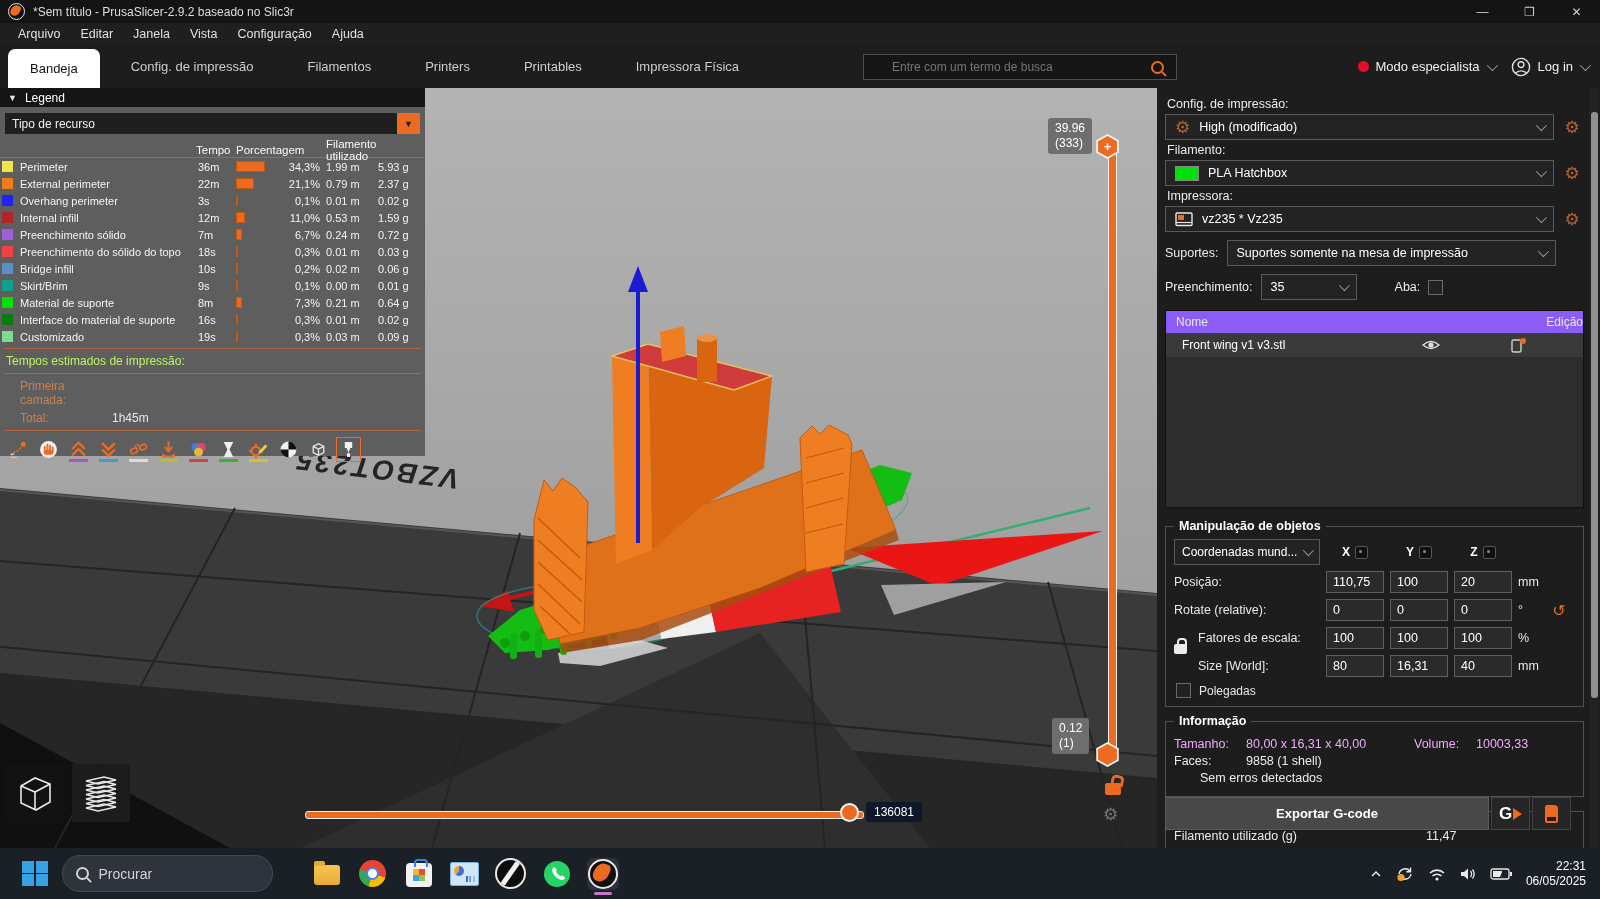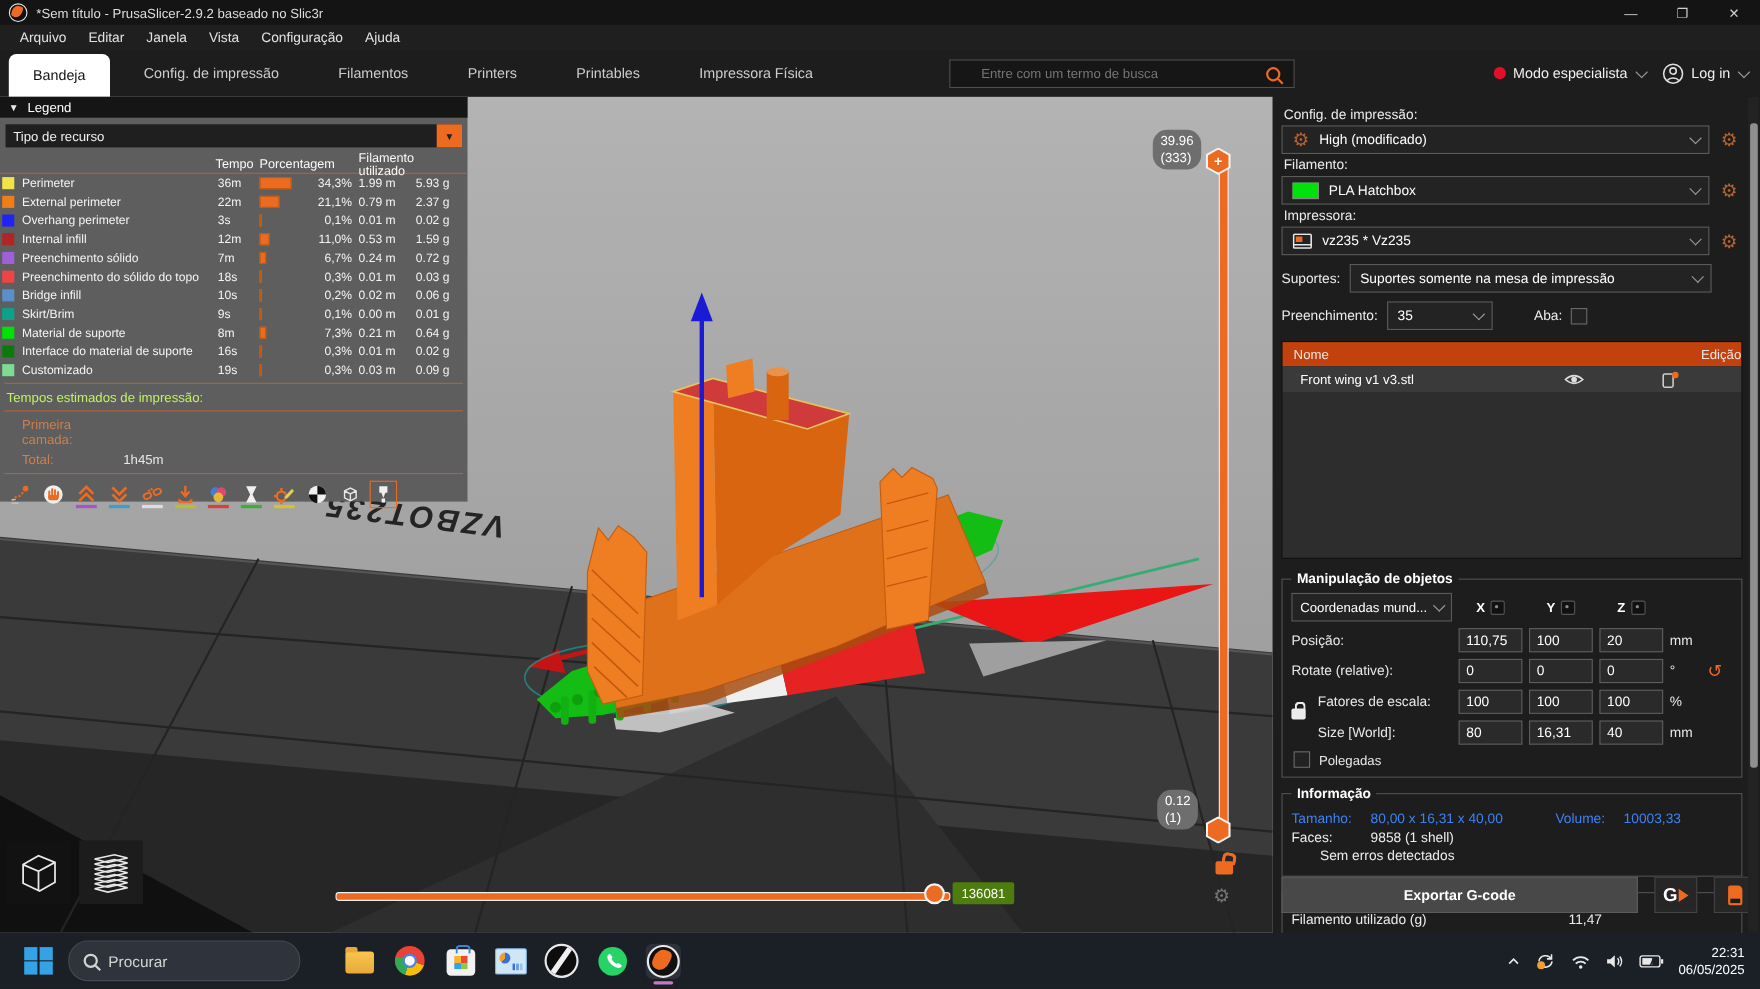--- a/index.html
+++ b/index.html
@@ -63,7 +63,7 @@
   .vtrack{position:absolute;left:1108px;top:58px;width:7px;height:608px;background:#ED6B21;border:1px solid #f2f2f2;border-radius:3px;}
   .hex{position:absolute;width:21px;height:21px;background:#ED6B21;clip-path:polygon(50% 0,95% 25%,95% 75%,50% 100%,5% 75%,5% 25%);display:flex;align-items:center;justify-content:center;color:#fff;font-weight:bold;font-size:13px;}
   .hexb{position:absolute;width:25px;height:25px;background:#f4f4f4;clip-path:polygon(50% 0,95% 25%,95% 75%,50% 100%,5% 75%,5% 25%);}
-  .vtip{position:absolute;background:#6e6e6e;color:#fff;border-radius:13px;padding:3px 7px;font-size:12px;line-height:15px;text-align:left;}
+  .vtip{position:absolute;background:#6e6e6e;color:#fff;border-radius:3px;padding:3px 7px;font-size:12px;line-height:15px;text-align:left;}
   .htrack{position:absolute;left:305px;top:723px;width:557px;height:6px;background:#ED6B21;border:1px solid #f0f0f0;border-radius:3px;}
   .hknob{position:absolute;left:840px;top:715px;width:19px;height:19px;background:#ED6B21;border:2px solid #f4f4f4;border-radius:50%;box-sizing:border-box;}
   .htip{position:absolute;left:866px;top:714px;background:#4d7c0f;color:#fff;padding:3px 8px;font-size:12px;border-radius:2px;}

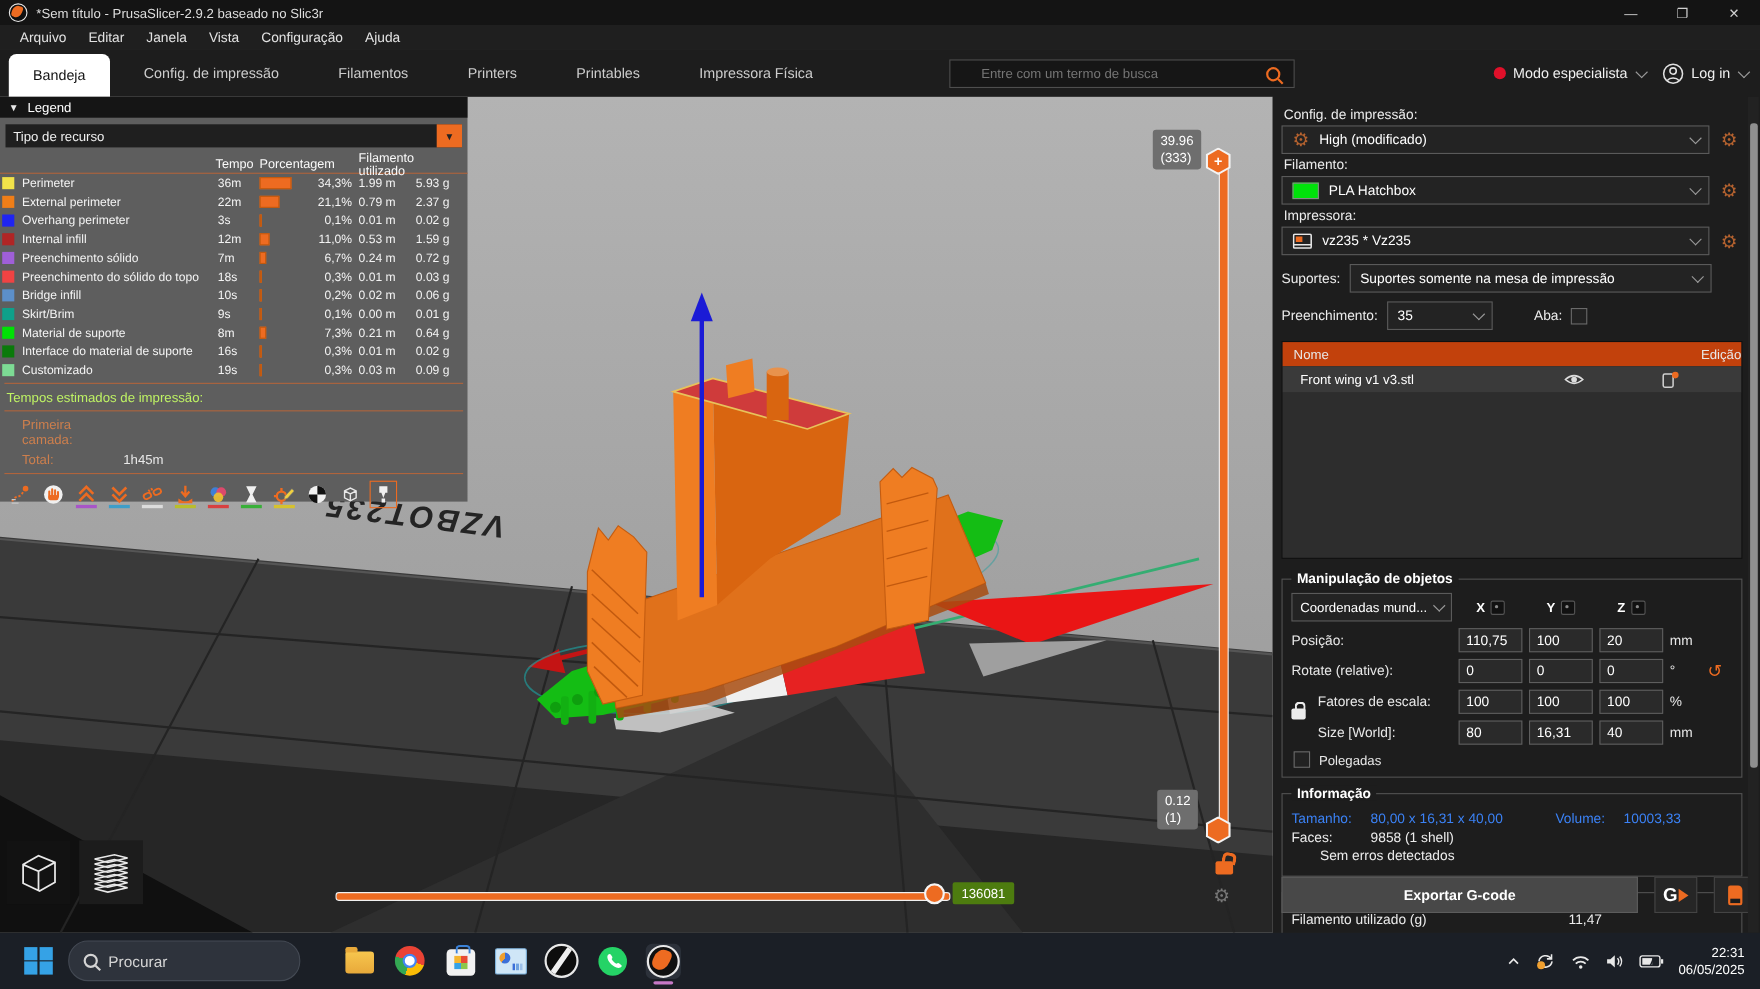--- a/index.html
+++ b/index.html
@@ -85,7 +85,7 @@
   .combo.tiny{flex:none;width:76px;}
   .chk{width:15px;height:15px;background:#222;border:1px solid #6a6a6a;box-sizing:border-box;flex:none;}
   .objtable{margin-top:10px;border:1px solid #101010;}
-  .othead{display:grid;grid-template-columns:1fr 44px 130px;background:#c2410c;color:#e8e8e8;height:22px;align-items:center;gap:26px;}
+  .othead{display:grid;grid-template-columns:1fr 44px 130px;background:#8b5cf6;color:#e8e8e8;height:22px;align-items:center;gap:26px;}
   .othead span{padding-left:10px;}
   .othead .c{text-align:right;padding:0;}
   .otrow{display:grid;grid-template-columns:1fr 44px 130px;background:#3a3a3a;height:24px;align-items:center;color:#fff;}

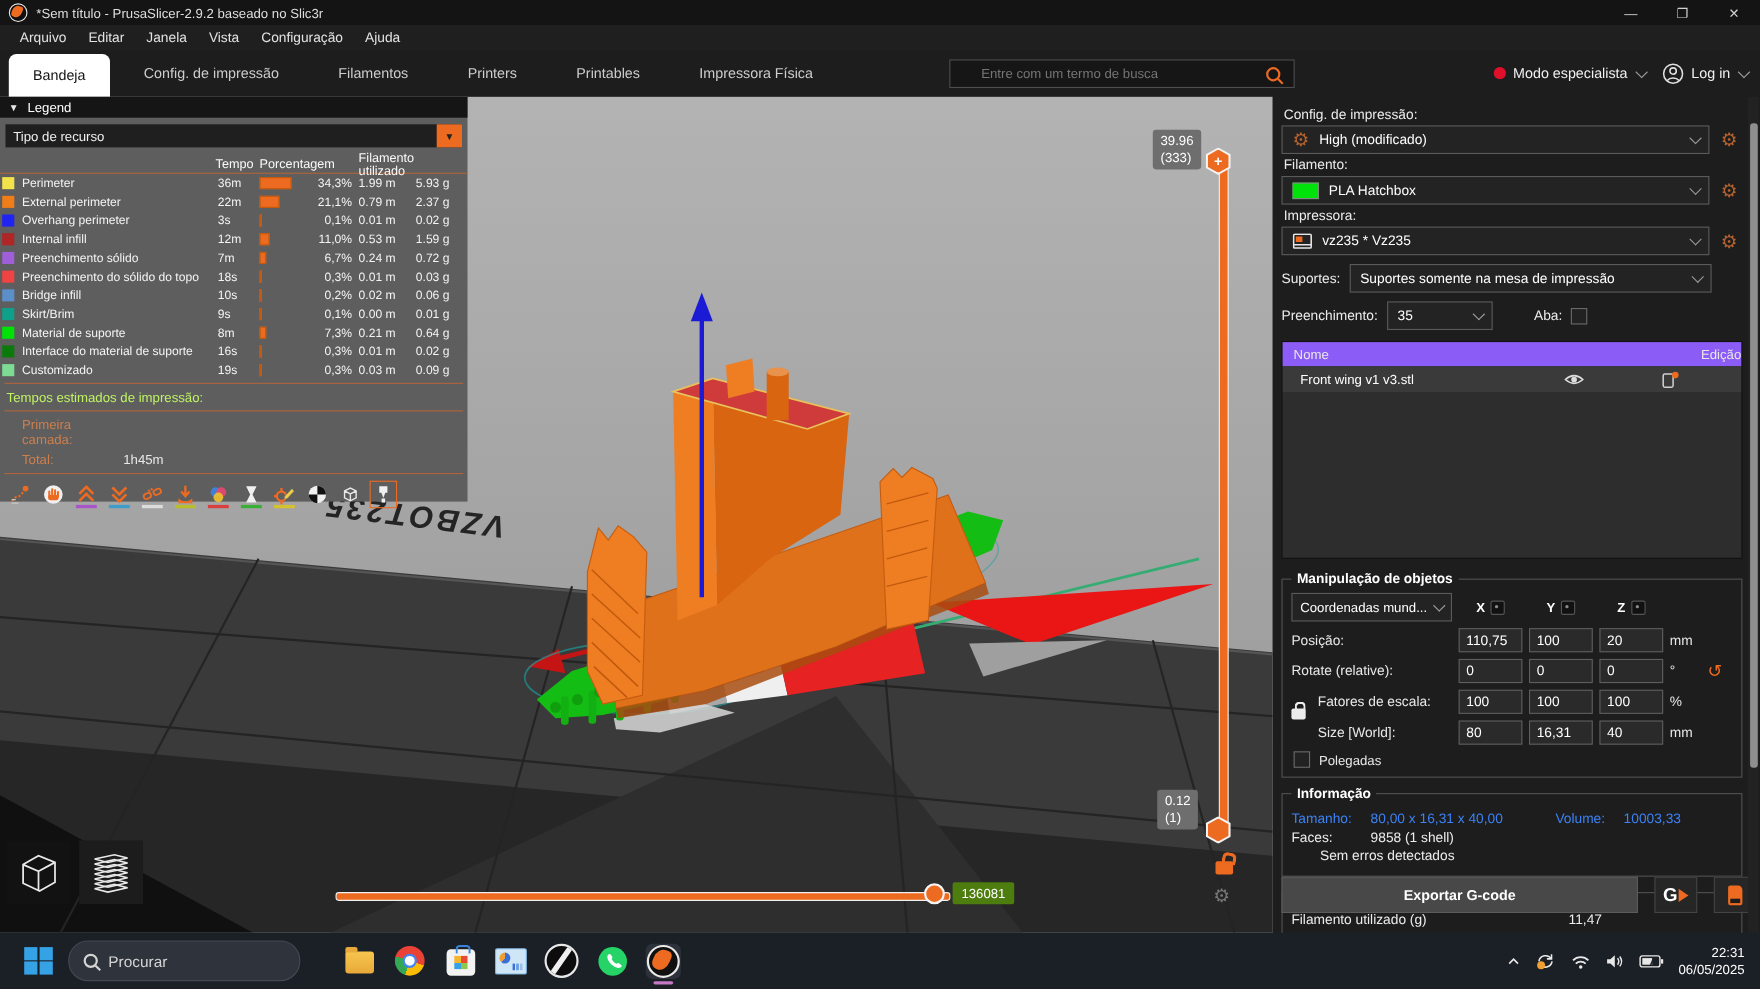--- a/index.html
+++ b/index.html
@@ -106,7 +106,7 @@
   .lockw::before{content:'';position:absolute;top:-6px;left:2.5px;width:6px;height:6px;border:2px solid #ececec;border-bottom:none;border-radius:4px 4px 0 0;}
   .scale-lab{padding-left:24px;}
   .chkrow{display:flex;align-items:center;gap:8px;margin:4px 0 0 2px;color:#e8e8e8;}
-  .irow{display:grid;grid-template-columns:72px 168px 62px 1fr;margin:3px 0;font-size:12.5px;color:#3b82f6;}
+  .irow{display:grid;grid-template-columns:72px 168px 62px 1fr;margin:3px 0;font-size:12.5px;color:#f0abfc;}
   .irow2{display:grid;grid-template-columns:72px 1fr;margin:3px 0;font-size:12.5px;color:#ececec;}
   .srow{display:grid;grid-template-columns:252px 1fr;margin:5px 0;font-size:12.5px;color:#ececec;}
   .export-row{position:absolute;left:8px;top:709px;display:flex;gap:15px;align-items:flex-start;}

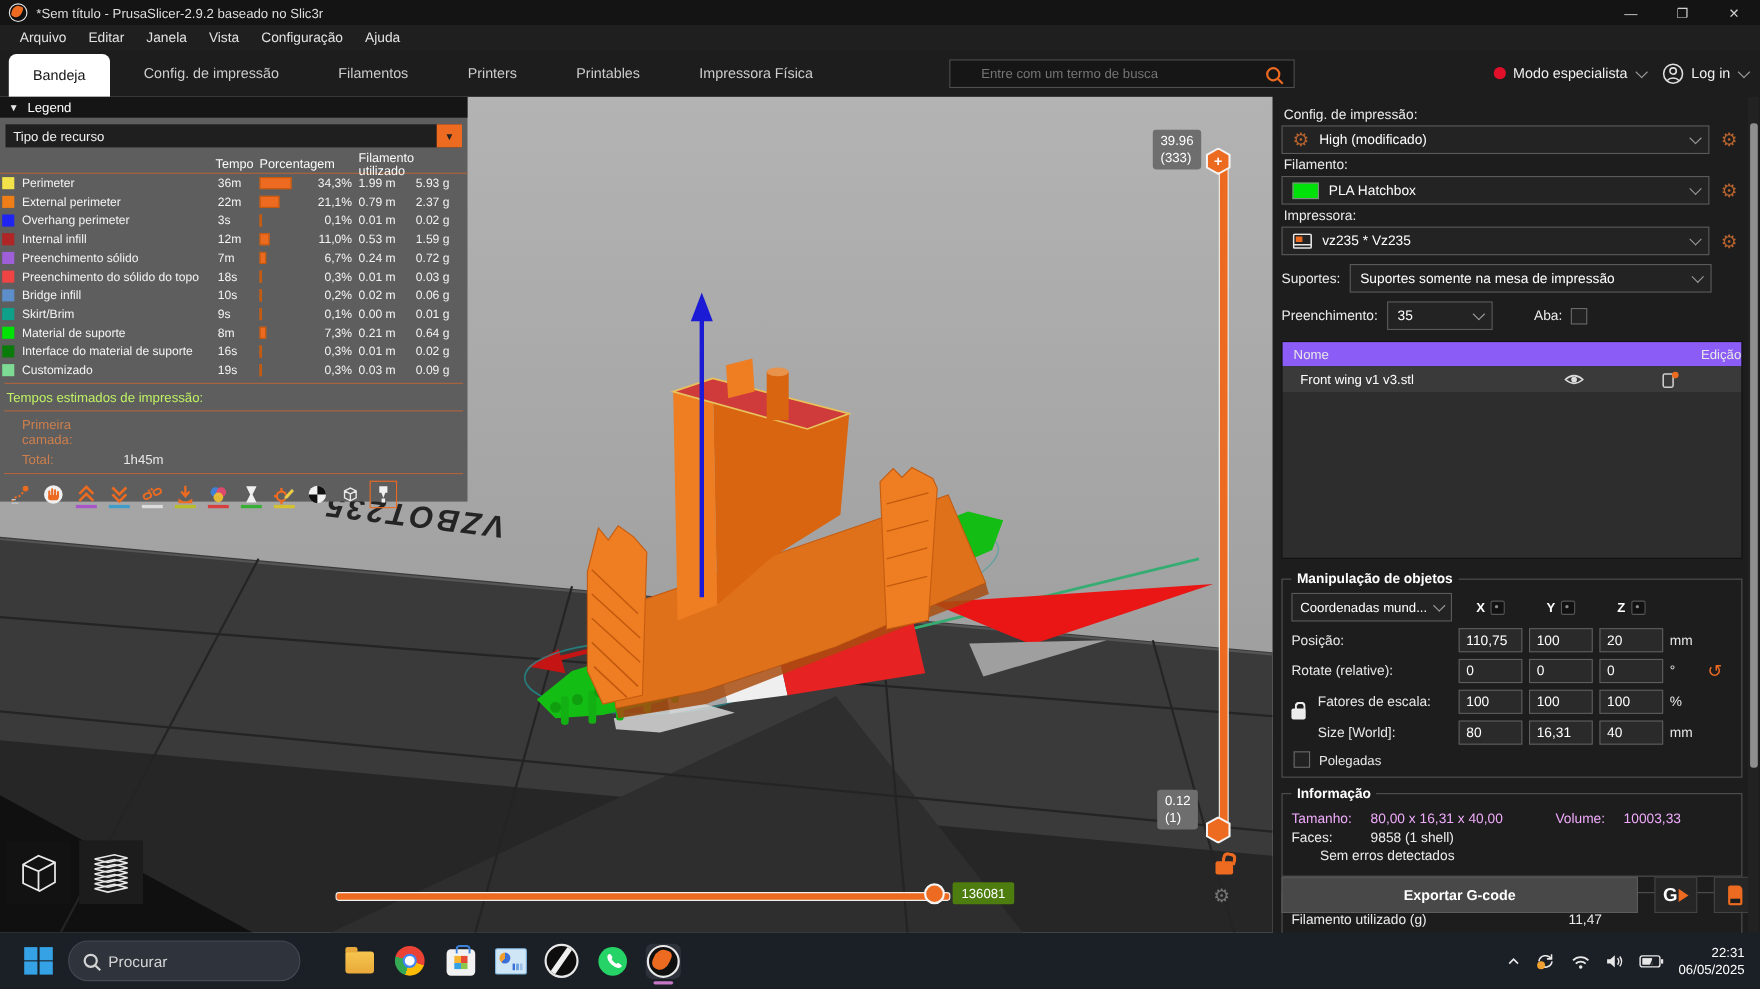--- a/index.html
+++ b/index.html
@@ -66,7 +66,7 @@
   .vtip{position:absolute;background:#6e6e6e;color:#fff;border-radius:3px;padding:3px 7px;font-size:12px;line-height:15px;text-align:left;}
   .htrack{position:absolute;left:305px;top:723px;width:557px;height:6px;background:#ED6B21;border:1px solid #f0f0f0;border-radius:3px;}
   .hknob{position:absolute;left:840px;top:715px;width:19px;height:19px;background:#ED6B21;border:2px solid #f4f4f4;border-radius:50%;box-sizing:border-box;}
-  .htip{position:absolute;left:866px;top:714px;background:#4d7c0f;color:#fff;padding:3px 8px;font-size:12px;border-radius:2px;}
+  .htip{position:absolute;left:866px;top:714px;background:#0f172a;color:#fff;padding:3px 8px;font-size:12px;border-radius:2px;}
   .lock-open{position:absolute;left:1105px;top:695px;width:16px;height:12px;background:#ED6B21;border-radius:2px;}
   .lock-open::before{content:'';position:absolute;top:-8px;left:6px;width:7px;height:8px;border:3px solid #ED6B21;border-bottom:none;border-radius:5px 5px 0 0;transform:rotate(10deg);}
   .vgear{position:absolute;left:1103px;top:716px;font-size:17px;color:#777;}

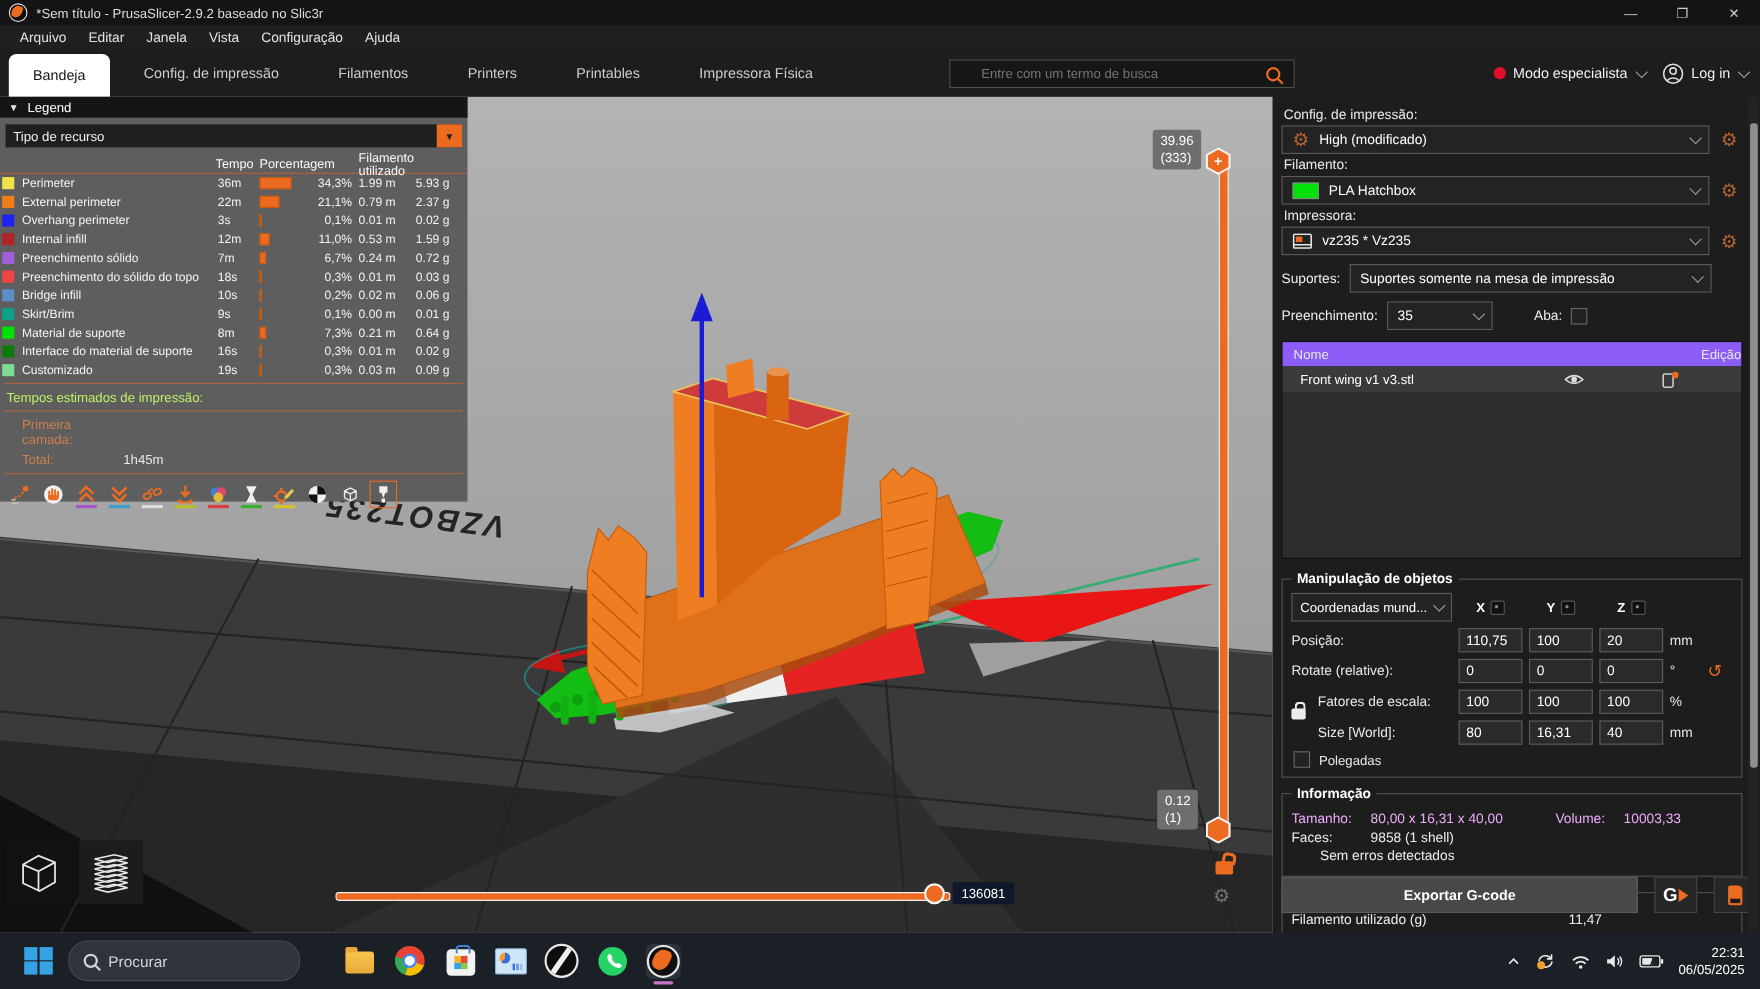--- a/index.html
+++ b/index.html
@@ -109,7 +109,7 @@
   .irow{display:grid;grid-template-columns:72px 168px 62px 1fr;margin:3px 0;font-size:12.5px;color:#f0abfc;}
   .irow2{display:grid;grid-template-columns:72px 1fr;margin:3px 0;font-size:12.5px;color:#ececec;}
   .srow{display:grid;grid-template-columns:252px 1fr;margin:5px 0;font-size:12.5px;color:#ececec;}
-  .export-row{position:absolute;left:8px;top:709px;display:flex;gap:15px;align-items:flex-start;}
+  .export-row{position:absolute;left:8px;top:709px;display:flex;gap:2px;align-items:flex-start;}
   .export-btn{width:322px;height:31px;background:#484848;border:1px solid #5c5c5c;color:#fff;font-weight:bold;font-size:13px;display:flex;align-items:center;justify-content:center;}
   .sq-btn{width:37px;height:31px;background:#262626;border:1px solid #444;display:flex;align-items:center;justify-content:center;gap:1px;}
   .g-letter{color:#fff;font-weight:bold;font-size:17px;}

